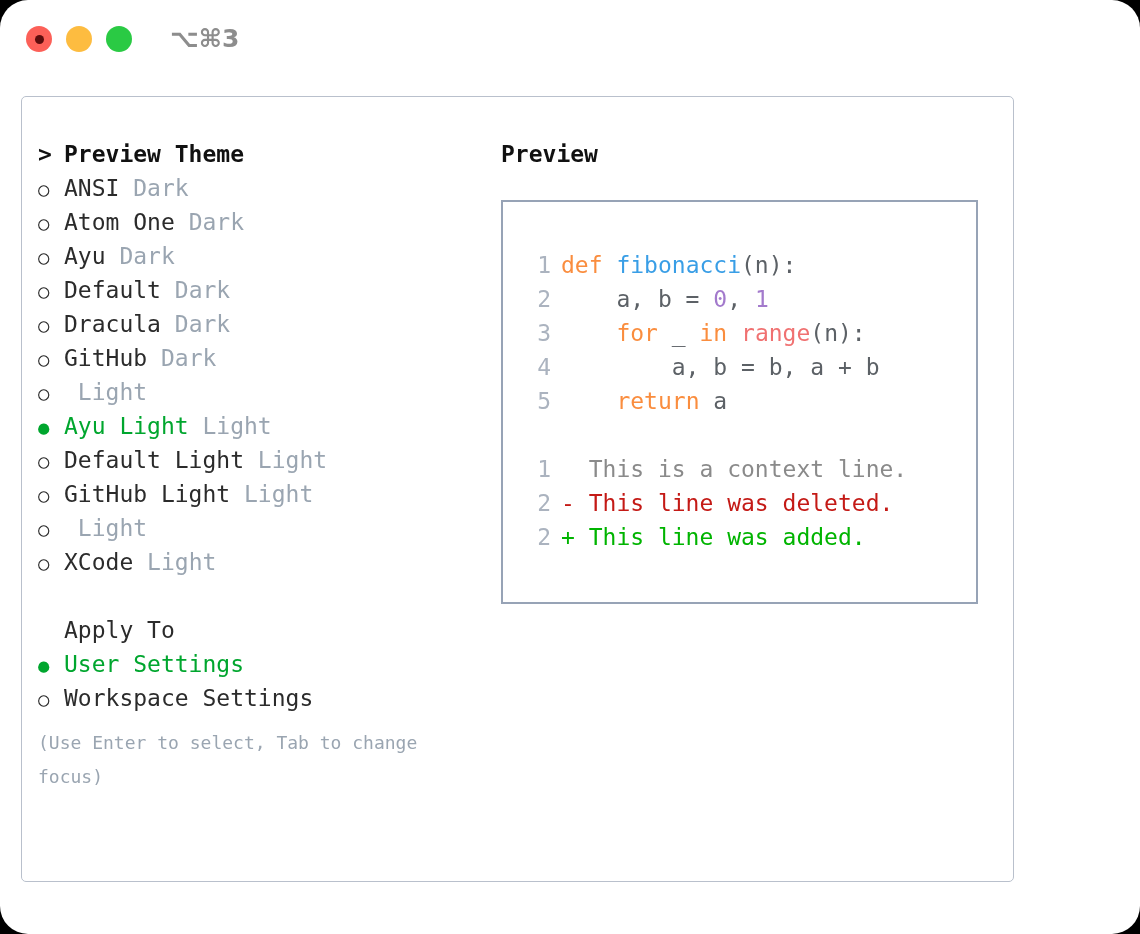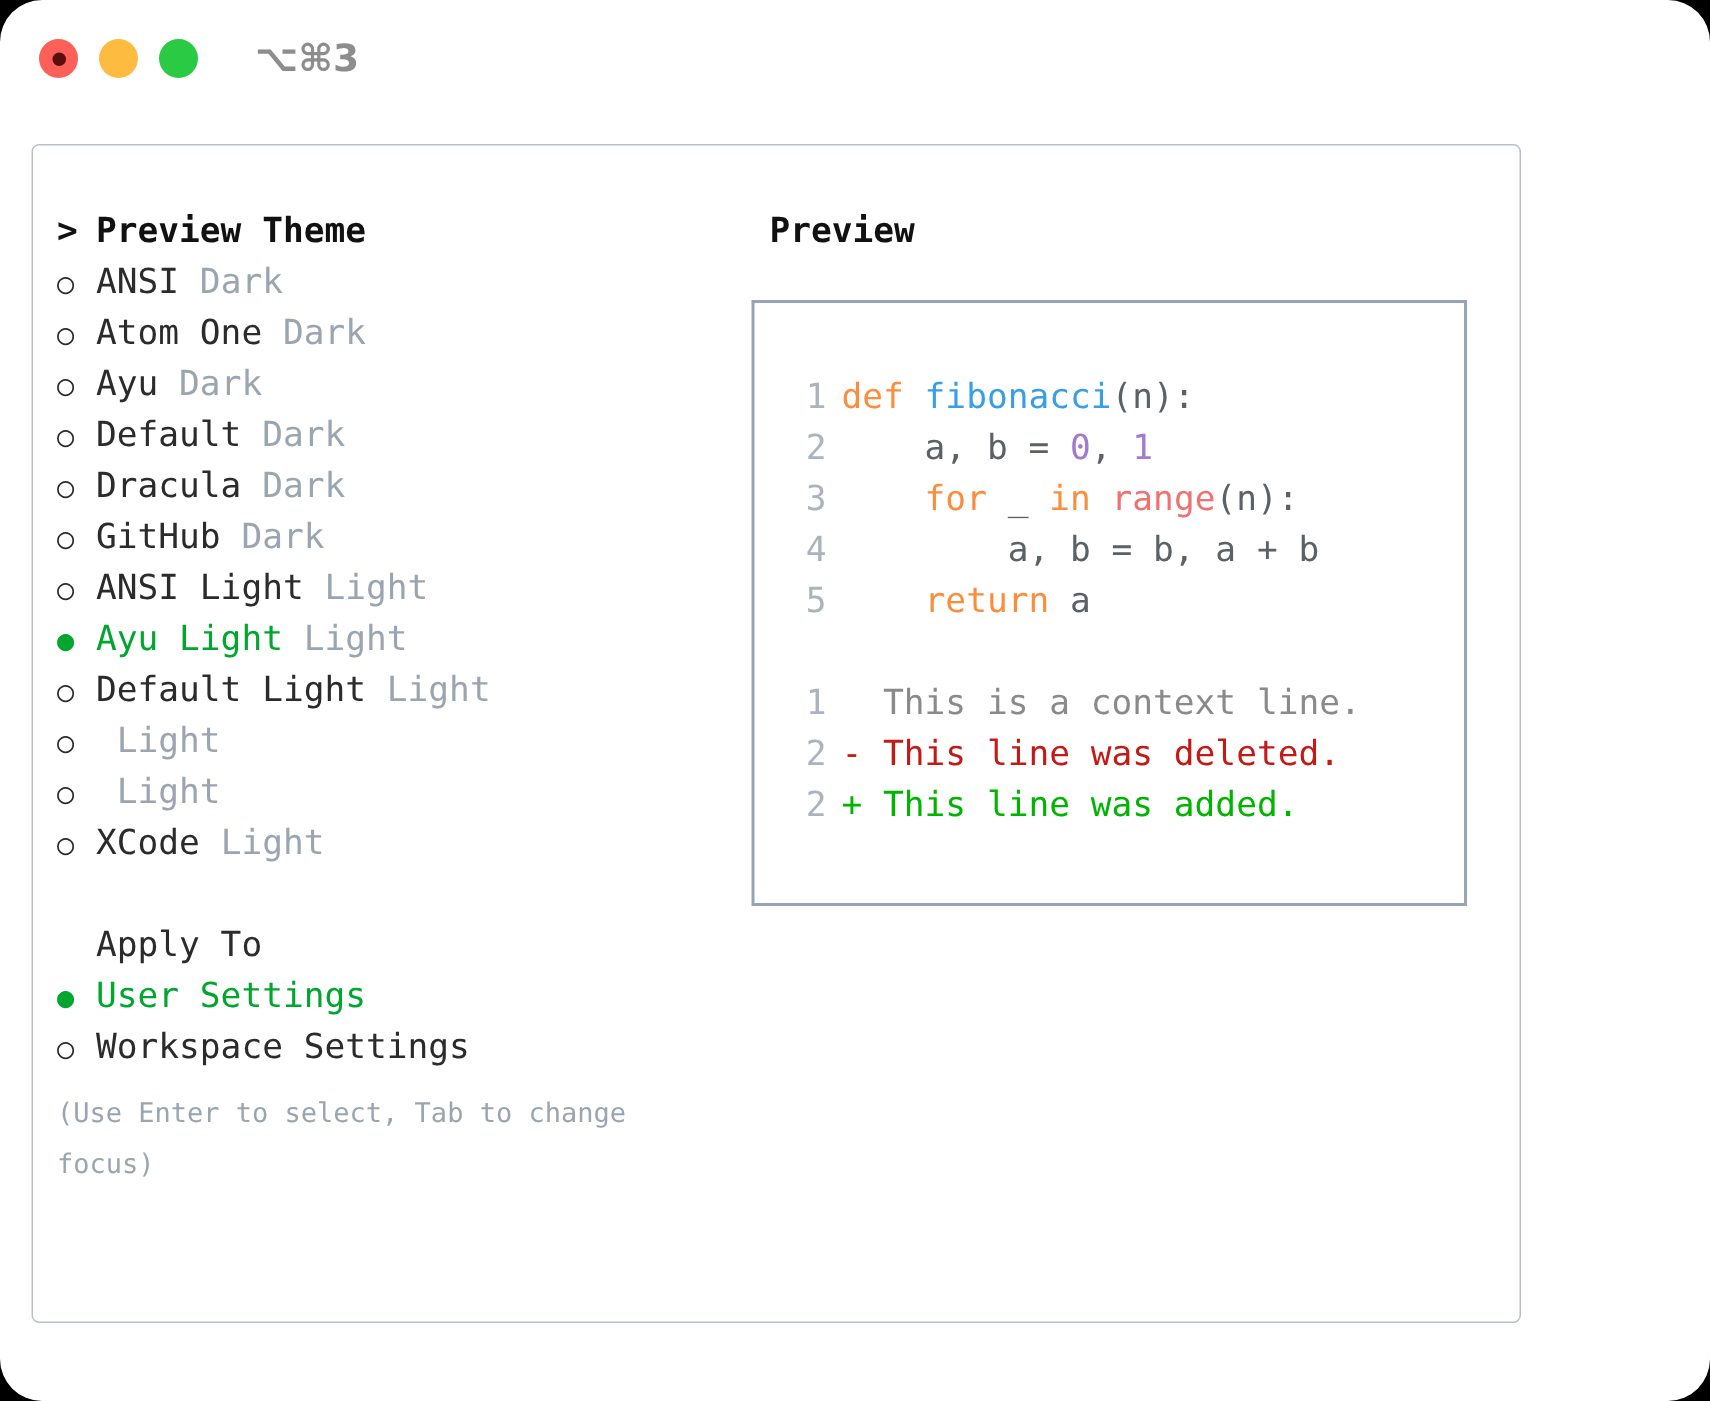--- a/index.html
+++ b/index.html
@@ -134,7 +134,6 @@
     line-height: 34px;
     font-weight: bold;
     color: #111111;
-    margin-left: 12px;
   }
 
   #preview-box {

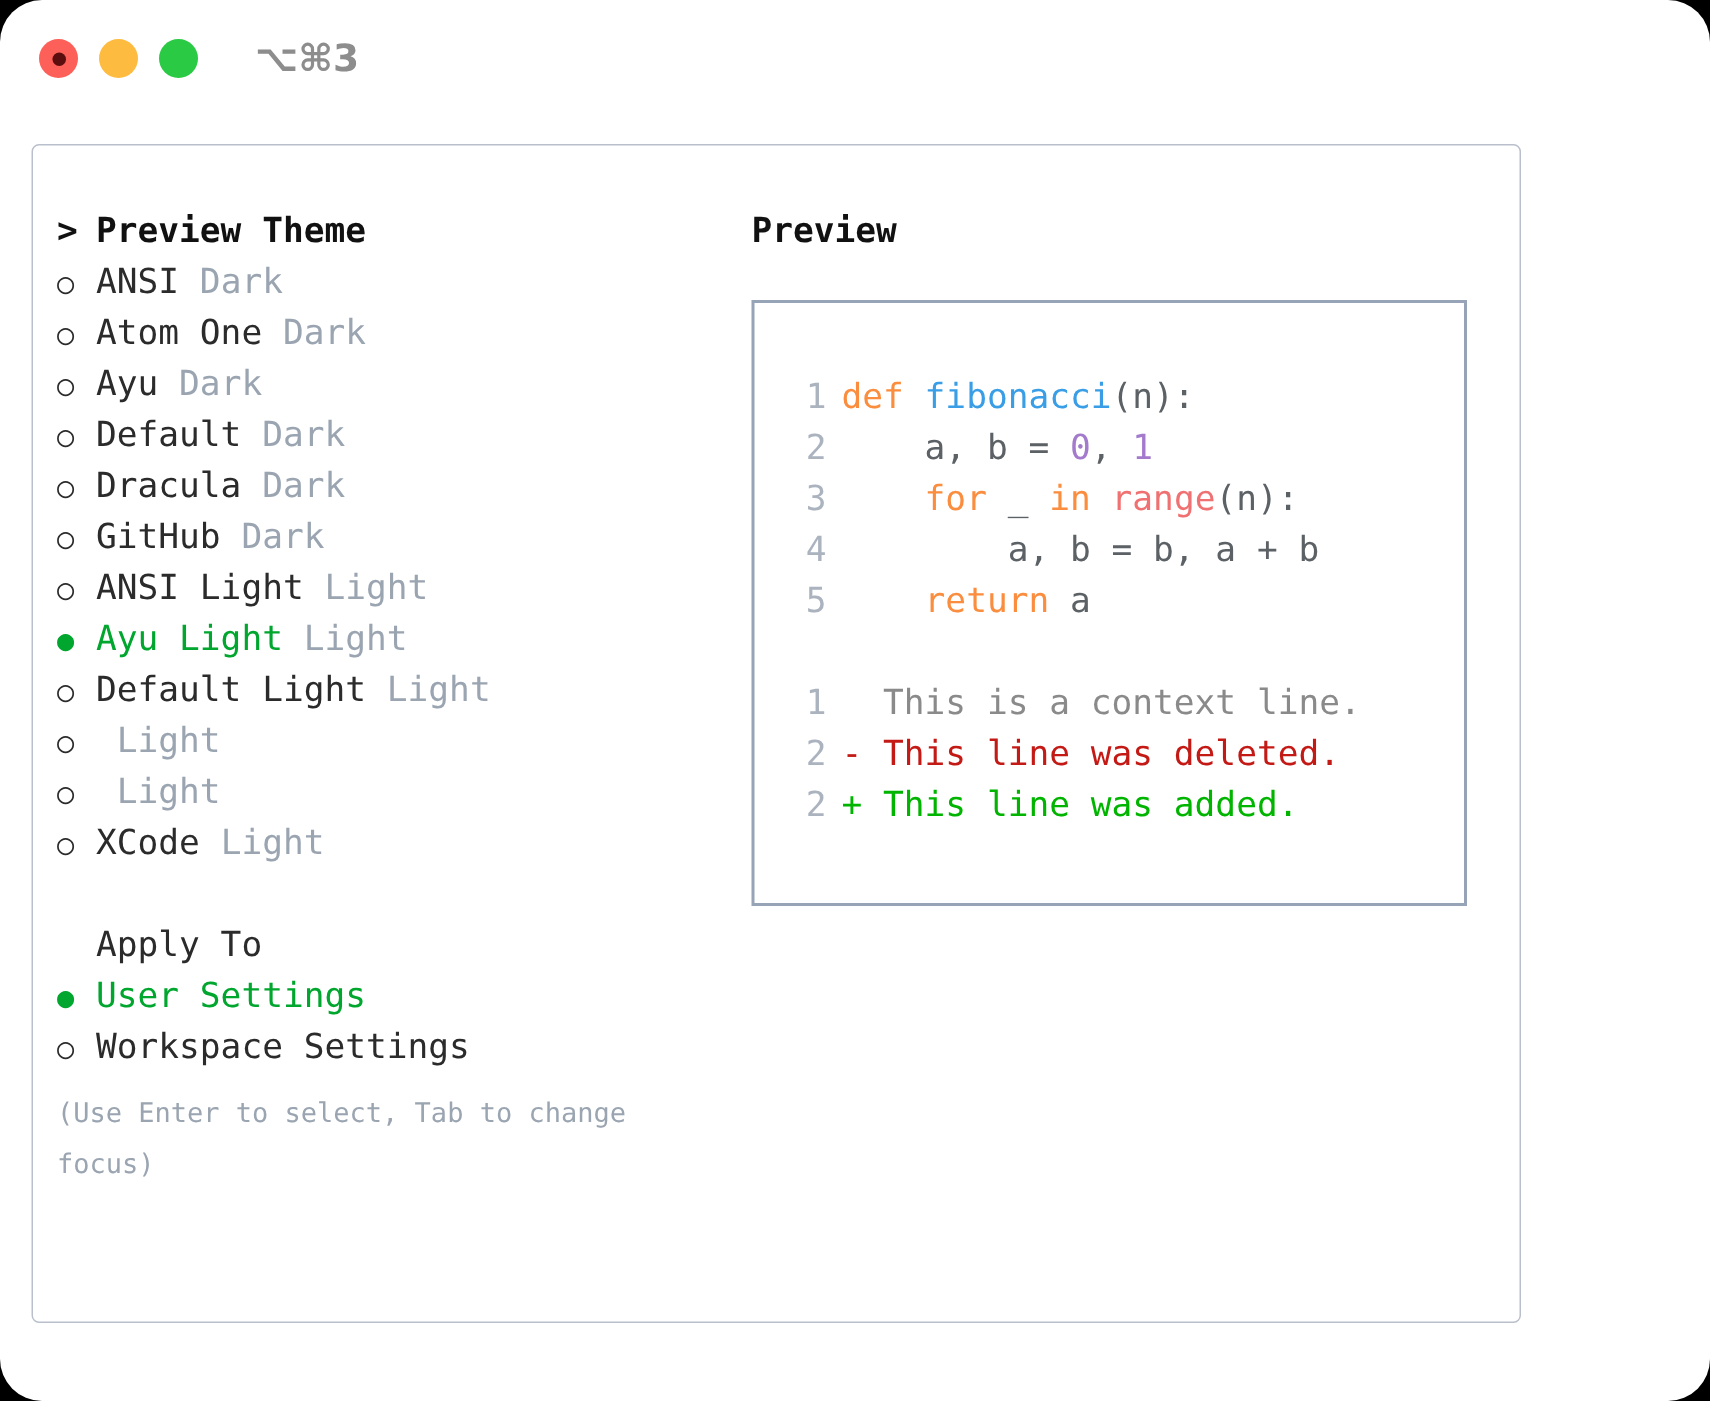--- a/index.html
+++ b/index.html
@@ -209,7 +209,7 @@
           <div class="row"><span class="marker radio-off">○</span><span class="row-label">Default</span><span class="row-suffix"> Dark</span></div>
           <div class="row"><span class="marker radio-off">○</span><span class="row-label">Dracula</span><span class="row-suffix"> Dark</span></div>
           <div class="row"><span class="marker radio-off">○</span><span class="row-label">GitHub</span><span class="row-suffix"> Dark</span></div>
-          <div class="row"><span class="marker radio-off">○</span><span class="row-label">ANSI Light</span><span class="row-suffix"> Light</span></div>
+          <div class="row"><span class="marker radio-off">○</span><span class="row-suffix"> Light</span></div>
           <div class="row"><span class="marker radio-on">●</span><span class="row-label sel">Ayu Light</span><span class="row-suffix"> Light</span></div>
           <div class="row"><span class="marker radio-off">○</span><span class="row-label">Default Light</span><span class="row-suffix"> Light</span></div>
           <div class="row"><span class="marker radio-off">○</span><span class="row-suffix"> Light</span></div>

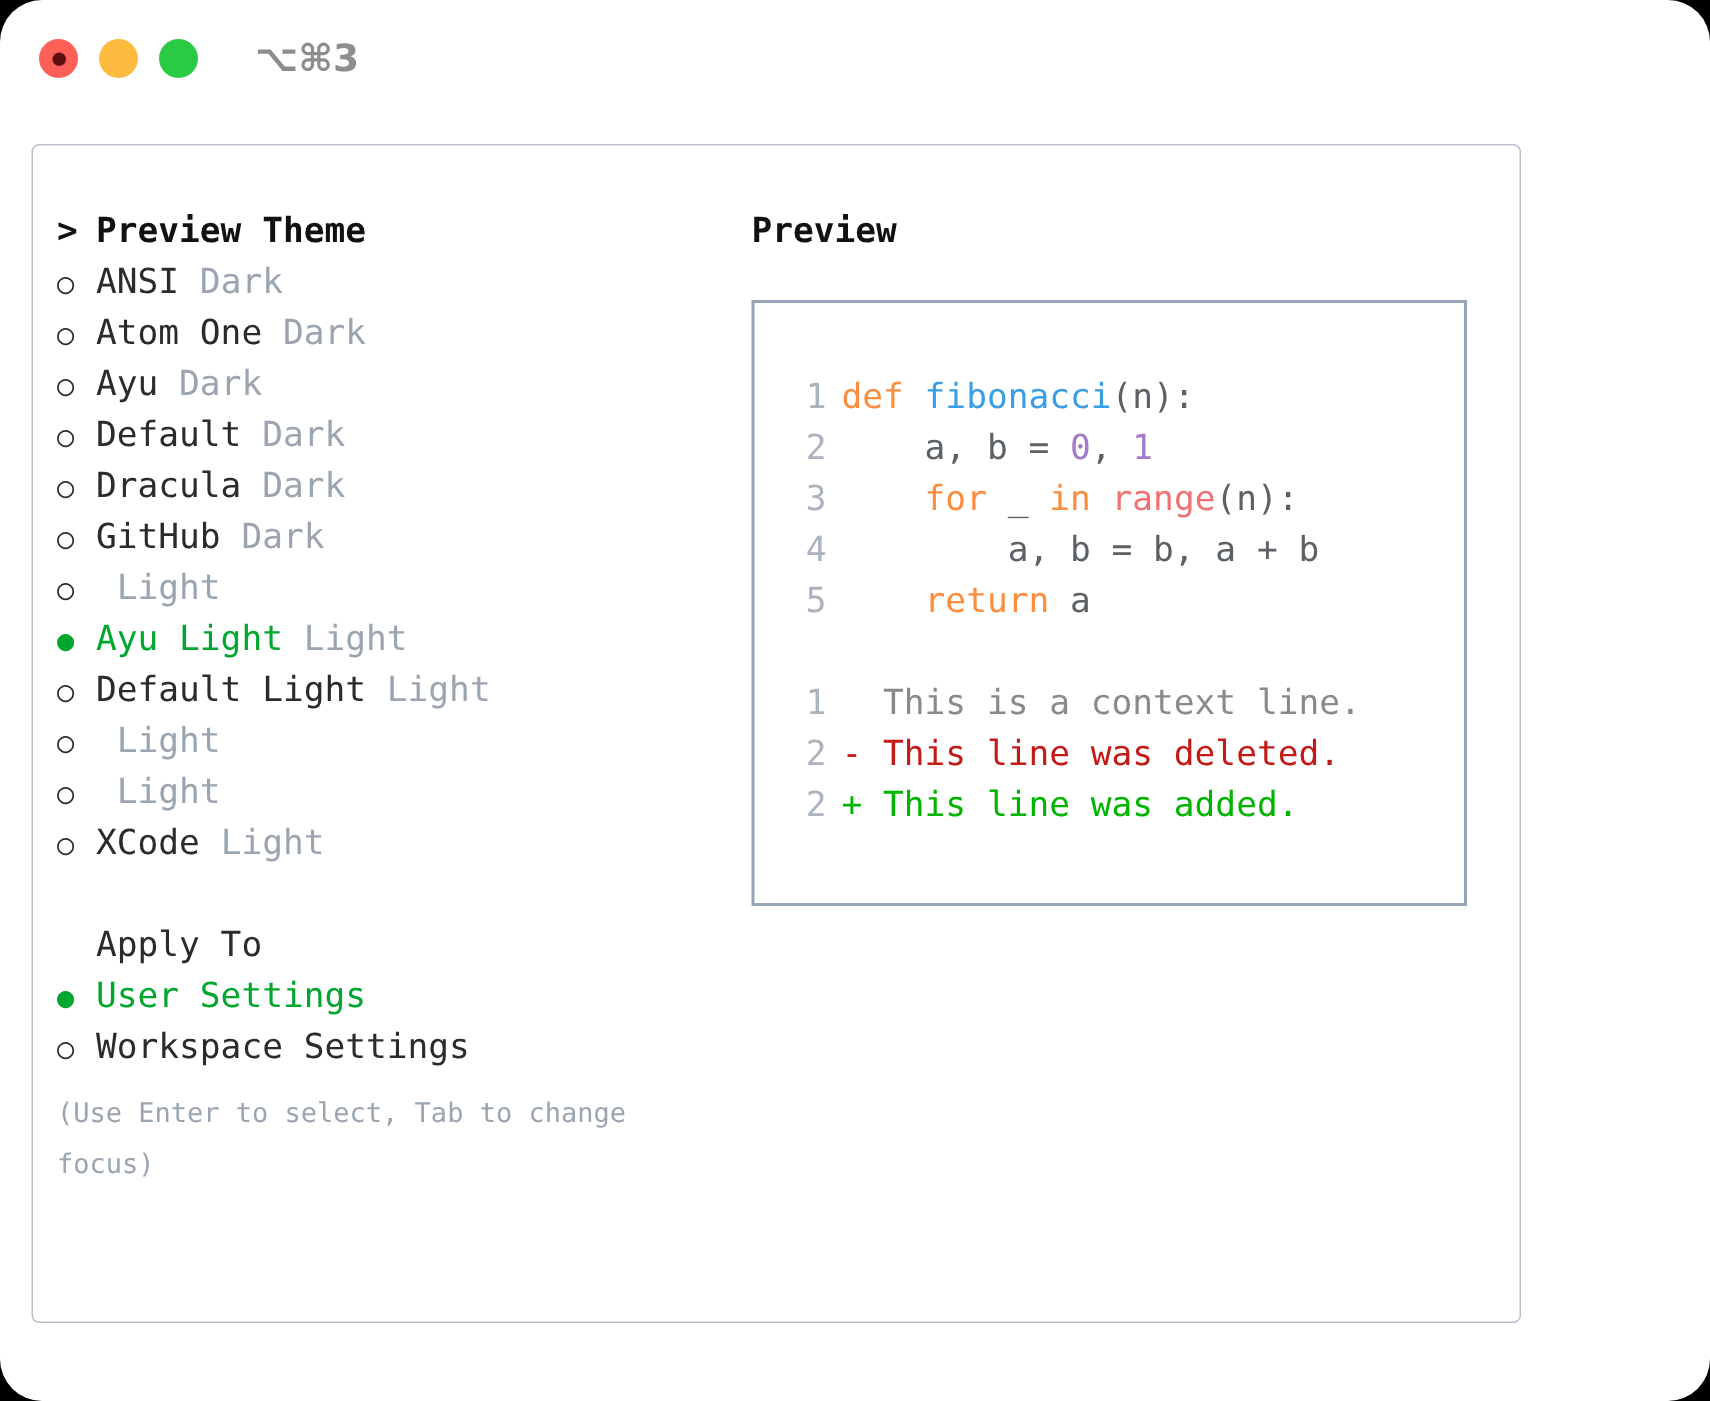--- a/index.html
+++ b/index.html
@@ -212,7 +212,7 @@
           <div class="row"><span class="marker radio-off">○</span><span class="row-suffix"> Light</span></div>
           <div class="row"><span class="marker radio-on">●</span><span class="row-label sel">Ayu Light</span><span class="row-suffix"> Light</span></div>
           <div class="row"><span class="marker radio-off">○</span><span class="row-label">Default Light</span><span class="row-suffix"> Light</span></div>
-          <div class="row"><span class="marker radio-off">○</span><span class="row-suffix"> Light</span></div>
+          <div class="row"><span class="marker radio-off">○</span><span class="row-label">GitHub Light</span><span class="row-suffix"> Light</span></div>
           <div class="row"><span class="marker radio-off">○</span><span class="row-suffix"> Light</span></div>
           <div class="row"><span class="marker radio-off">○</span><span class="row-label">XCode</span><span class="row-suffix"> Light</span></div>
         </div>

